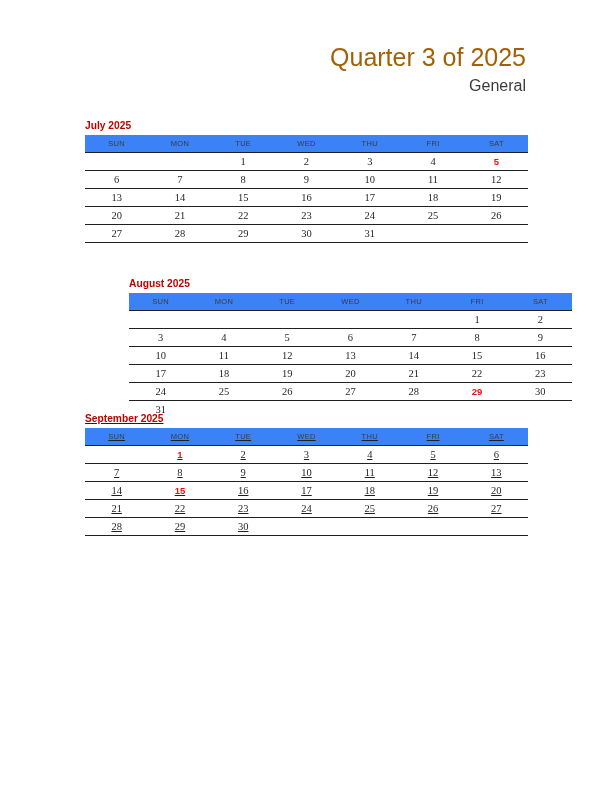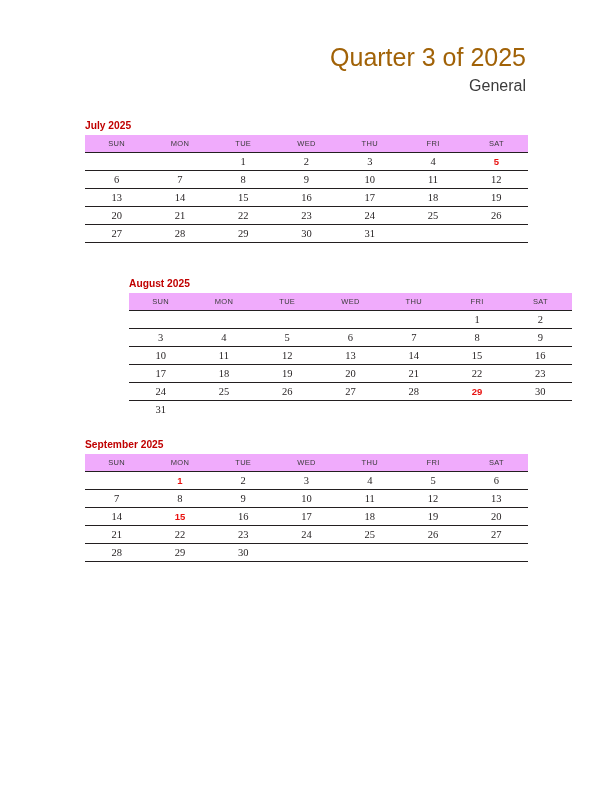--- a/index.html
+++ b/index.html
@@ -58,7 +58,7 @@
   }
   table.cal { width:443px; border-collapse:collapse; table-layout:fixed; }
   table.cal th {
-    background:#f0abfc;
+    background:#3b82f6;
     font-family:"Liberation Sans", sans-serif;
     font-size:7.5px; font-weight:400; color:#3b3b3b;
     letter-spacing:0.3px;

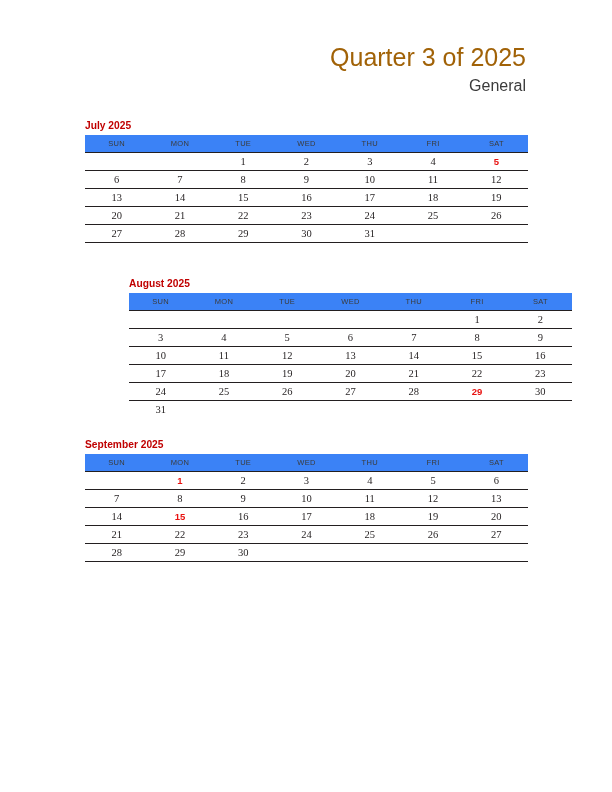--- a/index.html
+++ b/index.html
@@ -235,7 +235,7 @@
           </tbody>
         </table>
       </div>
-      <div class="month" style="top: 438px;">
+      <div class="month" style="top: 412px; text-decoration: underline;">
         <div class="month-name">September 2025</div>
         <table class="cal">
           <thead>

